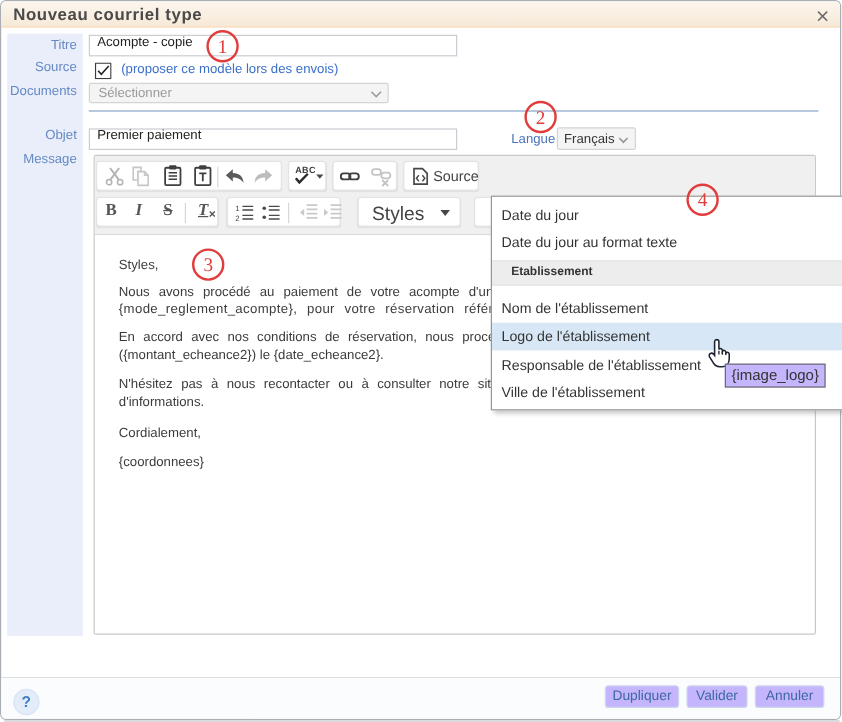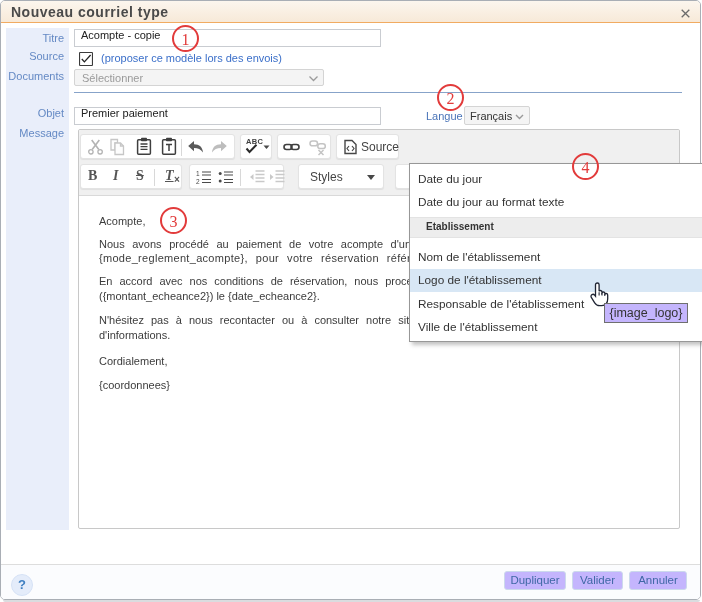--- a/index.html
+++ b/index.html
@@ -228,7 +228,7 @@
     </div>
 
     <div class="chip" style="left:298px; top:164px; width:86px;">
-      <span style="position:absolute;left:11px;top:5px;font-size:12px;color:#444;">Styles</span>
+      <span style="position:absolute;left:11px;top:5px;font-size:16px;color:#444;">Styles</span>
       <svg style="position:absolute;right:8px;top:10px;" width="8" height="5" viewBox="0 0 8 5">
           <path d="M0 0 L4 5 L8 0 Z" fill="#474747"></path>
         </svg>

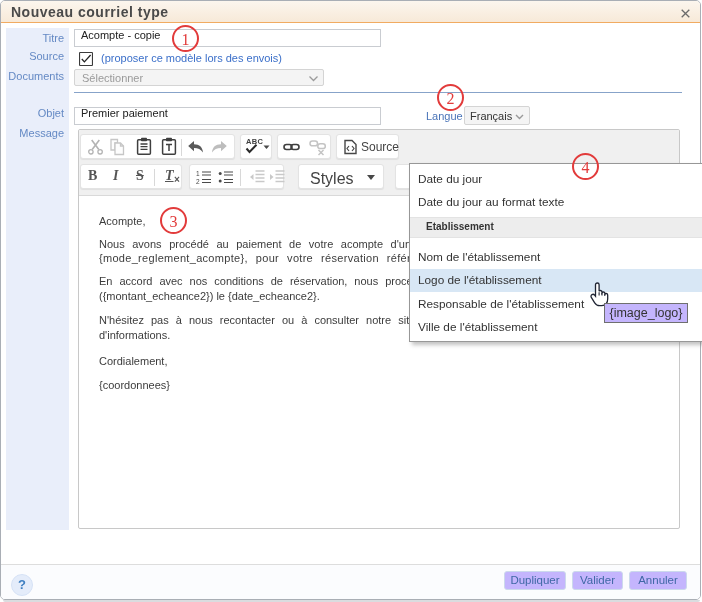--- a/index.html
+++ b/index.html
@@ -110,7 +110,7 @@
   <div id="editor">
     <div id="toolbar"></div>
     <div id="bodytext">
-      <div style="margin-bottom:9px;">Acompte,</div>
+      <div style="margin-bottom:9px;">Styles,</div>
       <div style="word-spacing:4.5px;">Nous avons procédé au paiement de votre acompte d'un montant</div>
       <div style="margin-bottom:9px; word-spacing:4.7px; letter-spacing:0.3px;">{mode_reglement_acompte}, pour votre réservation référence n°</div>
       <div style="word-spacing:3.9px; line-height:15px;">En accord avec nos conditions de réservation, nous procéderons au</div>

